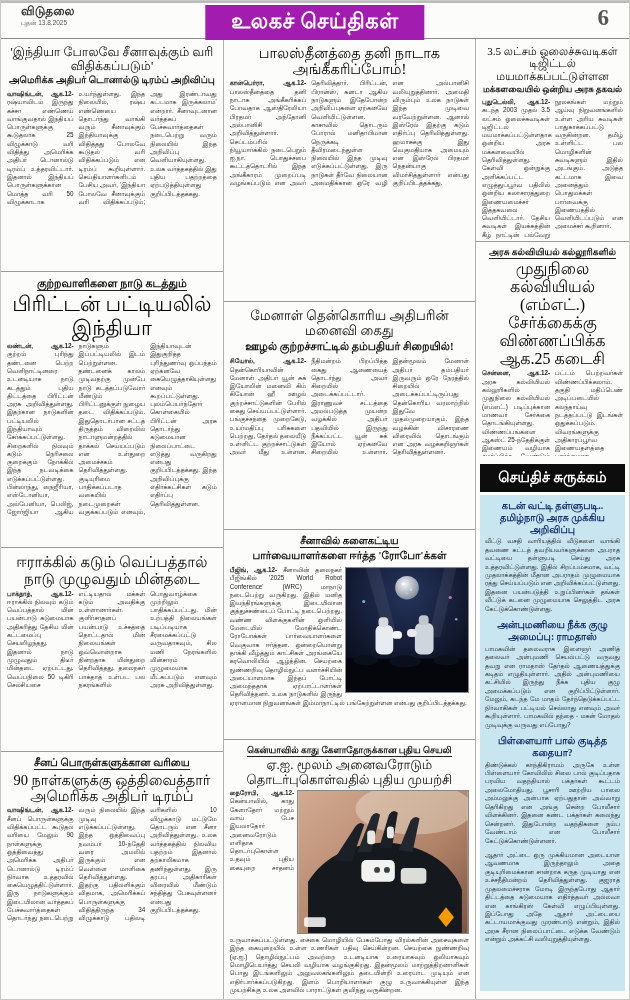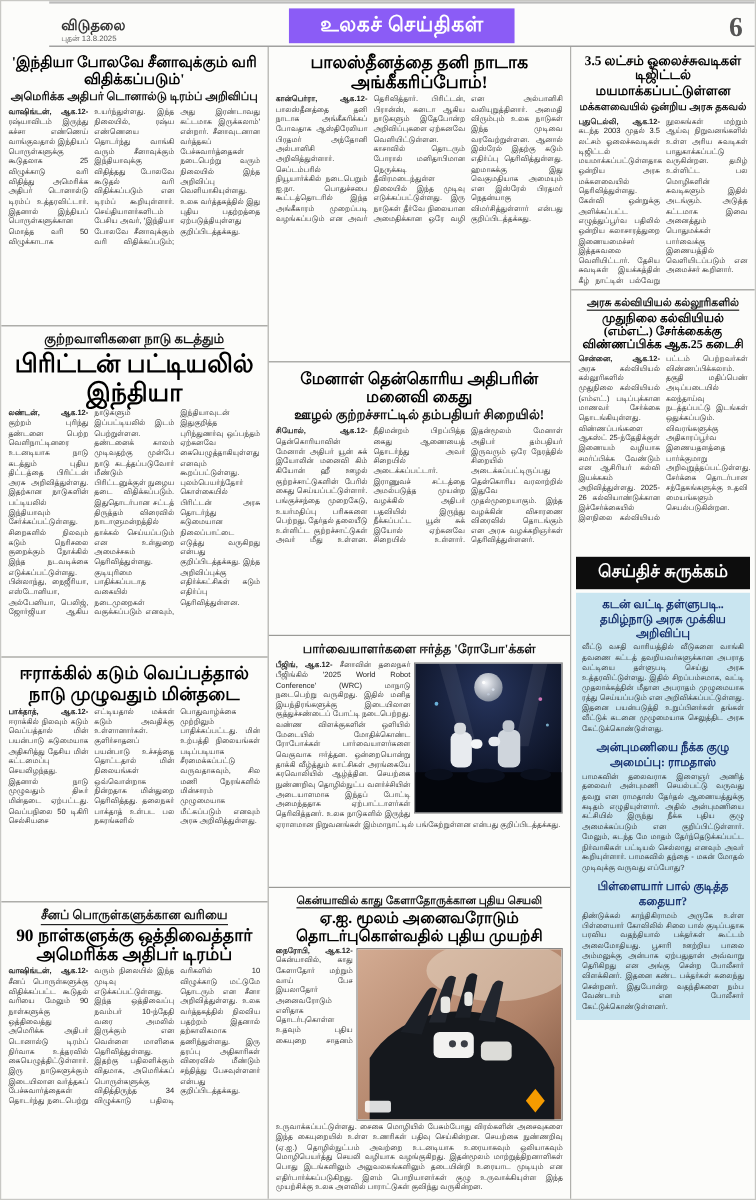--- a/index.html
+++ b/index.html
@@ -12,7 +12,7 @@
   
   .header {
     height:38px; border-top:2px solid #bbb; border-bottom:1px solid #8a8a8a;
-    display:flex; align-items:flex-end; padding:2px 10px; position:relative;margin-left:40px;
+    display:flex; align-items:flex-start; padding:2px 20px; position:relative;
   }
   .masthead { display:flex; flex-direction:column; line-height:1.1; }
   .paper-name { font-family:"Liberation Serif", serif; font-weight:bold; font-size:12px; color:#333; }

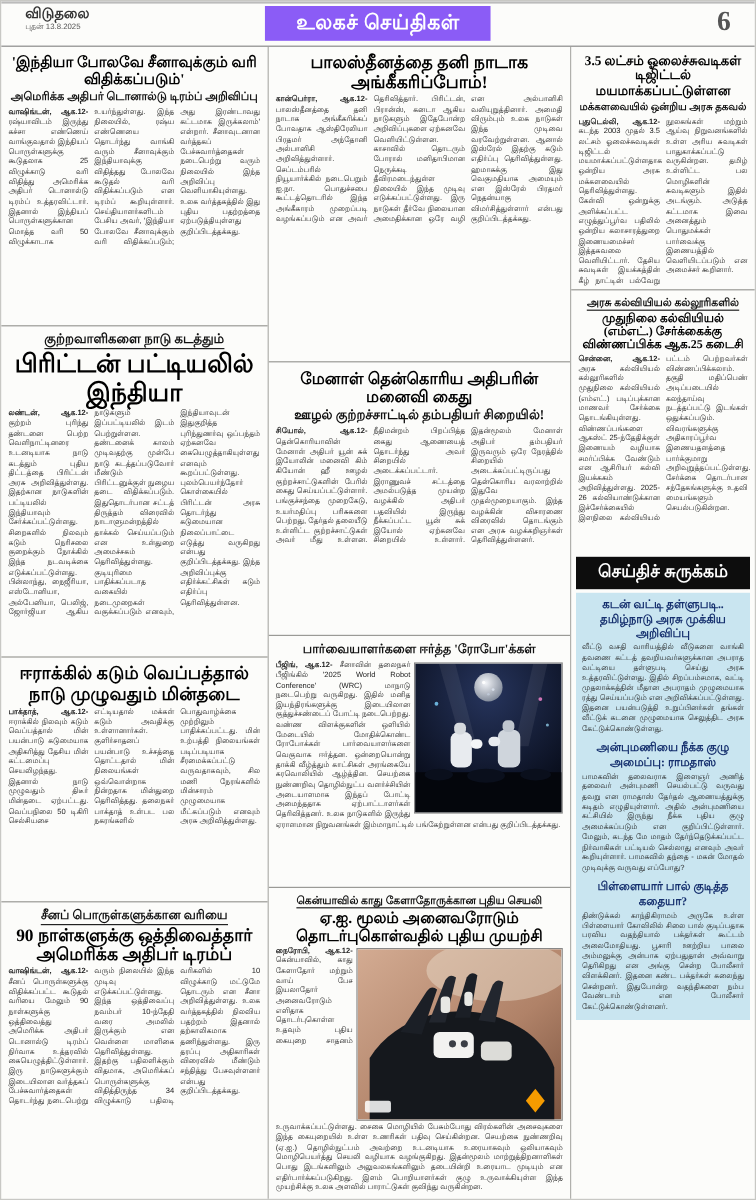--- a/index.html
+++ b/index.html
@@ -19,8 +19,8 @@
   .issue-date { font-size:6.5px; color:#555; margin-top:1px; }
   .section-box {
     position:absolute; left:50%; transform:translateX(-50%);
-    background:#8b5cf6; color:#fff; font-family:"Liberation Serif", serif;
-    font-weight:bold; font-size:17px; padding:4px 26px; letter-spacing:.5px;
+    background:#a21caf; color:#fff; font-family:"Liberation Serif", serif;
+    font-weight:bold; font-size:21px; padding:4px 26px; letter-spacing:.5px;
   }
   .page-number { margin-left:auto; font-family:"Liberation Serif", serif; font-weight:bold; font-size:23px; color:#555; }
   

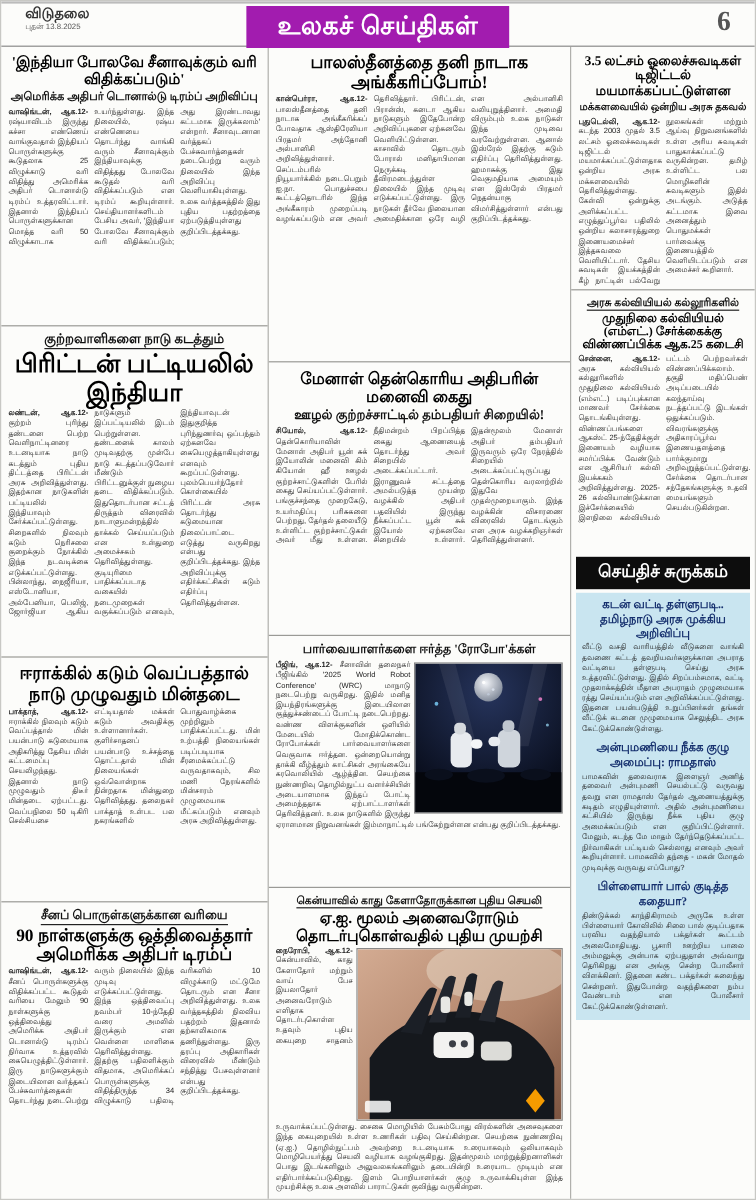--- a/index.html
+++ b/index.html
@@ -37,7 +37,7 @@
   }
   .kicker > span { border-bottom:1px solid #222; padding-bottom:1px; }
   .headline {
-    text-align:center; font-family:"Liberation Serif", serif; font-weight:bold;
+    text-align:center; font-family:"Liberation Serif", serif; font-weight:normal;
     color:#000; line-height:1.12; margin:1px 0 2px 0;
   }
   .subhead {

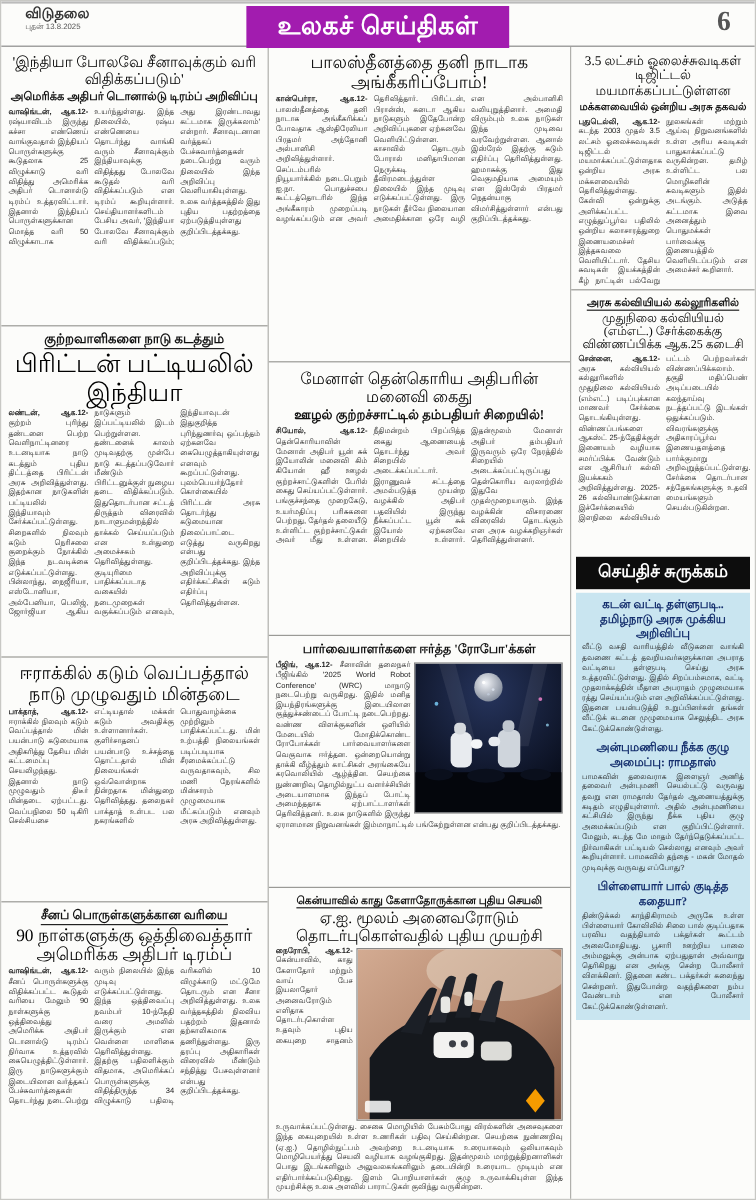--- a/index.html
+++ b/index.html
@@ -231,7 +231,7 @@
 
       <div class="article" style="height:215px;">
         <span class="kicker" style="font-size:9px;"><span>அரசு கல்வியியல் கல்லூரிகளில்</span></span>
-        <div class="headline" style="font-size:10px;">முதுநிலை கல்வியியல் (எம்எட்.) சேர்க்கைக்கு விண்ணப்பிக்க ஆக.25 கடைசி</div>
+        <div class="headline" style="font-size:16px;">முதுநிலை கல்வியியல் (எம்எட்.) சேர்க்கைக்கு விண்ணப்பிக்க ஆக.25 கடைசி</div>
         <div class="body-cols cols-2">
           <span class="dateline">சென்னை, ஆக.12-</span>
           <span>அரசு கல்வியியல் கல்லூரிகளில் முதுநிலை கல்வியியல் (எம்எட்.) படிப்புக்கான மாணவர் சேர்க்கை தொடங்கியுள்ளது. விண்ணப்பங்களை ஆகஸ்ட் 25-ந்தேதிக்குள் இணையம் வழியாக சமர்ப்பிக்க வேண்டும் என ஆசிரியர் கல்வி இயக்ககம் அறிவித்துள்ளது. 2025-26 கல்வியாண்டுக்கான இச்சேர்க்கையில் இளநிலை கல்வியியல் பட்டம் பெற்றவர்கள் விண்ணப்பிக்கலாம். தகுதி மதிப்பெண் அடிப்படையில் கலந்தாய்வு நடத்தப்பட்டு இடங்கள் ஒதுக்கப்படும். விவரங்களுக்கு அதிகாரப்பூர்வ இணையதளத்தை பார்க்குமாறு அறிவுறுத்தப்பட்டுள்ளது. சேர்க்கை தொடர்பான சந்தேகங்களுக்கு உதவி மையங்களும் செயல்படுகின்றன.</span>

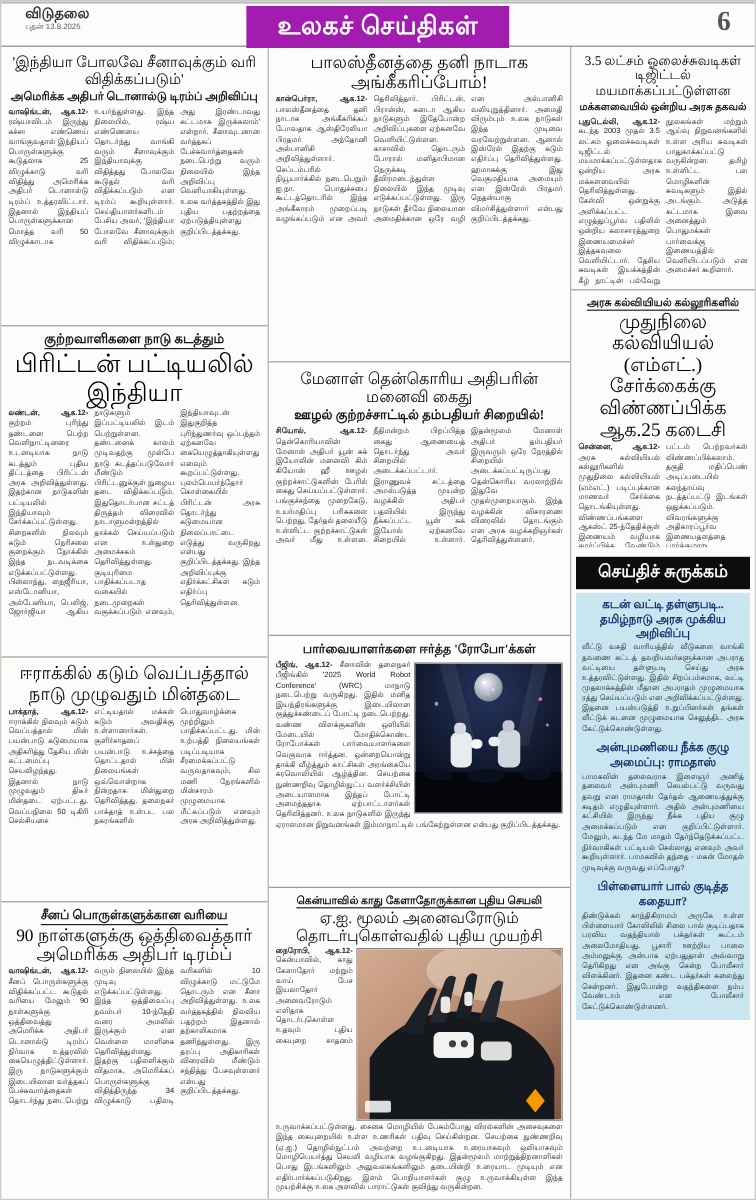--- a/index.html
+++ b/index.html
@@ -61,7 +61,7 @@
     margin:8px 4px 0 4px; background:#0d0d0d; color:#fff; text-align:center;
     font-family:"Liberation Serif", serif; font-weight:bold; font-size:14.5px; padding:5px 2px;
   }
-  .brief-panel { margin:3px 4px 4px 4px; background:#c9e5f0; padding:5px 5px; height:356px; overflow:hidden; }
+  .brief-panel { margin:3px 4px 4px 4px; background:#c9e5f0; padding:5px 5px; height:496px; overflow:hidden; }
   .brief-item { margin-bottom:6px; }
   .brief-title {
     text-align:center; font-family:"Liberation Serif", serif; font-weight:bold;

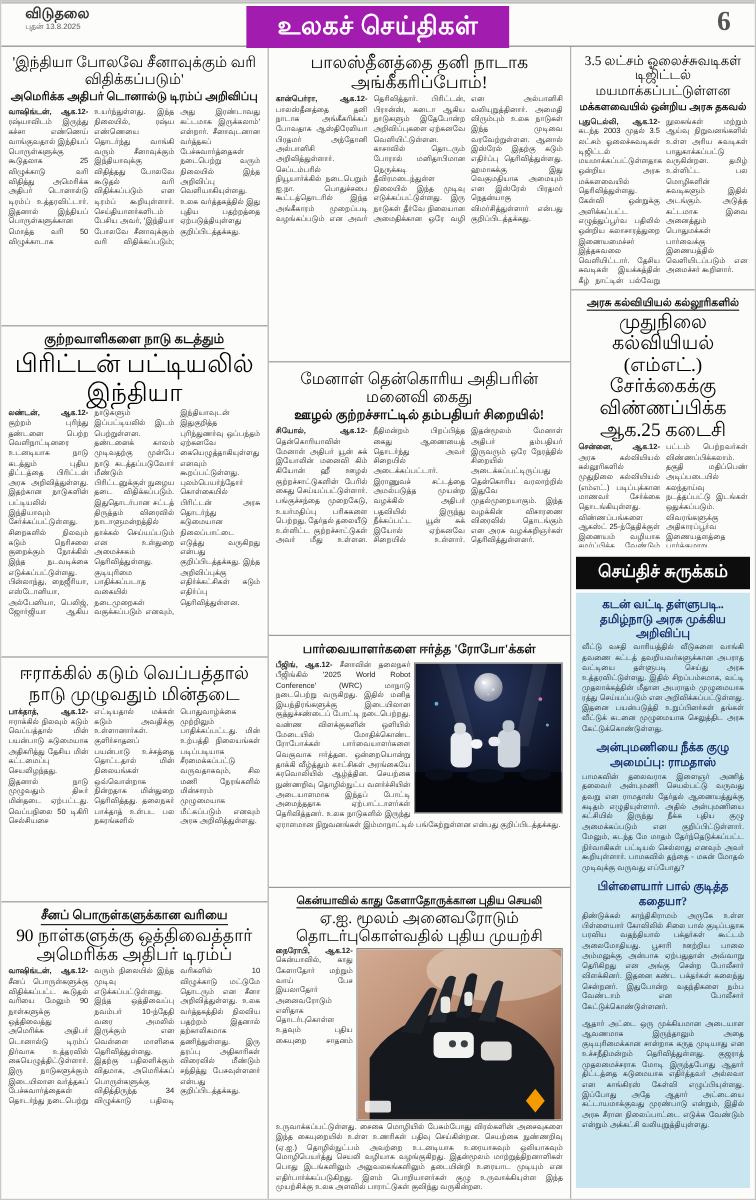--- a/index.html
+++ b/index.html
@@ -144,6 +144,7 @@
       </div>
 
       <div class="article" style="height:210px;">
+        <span class="kicker" style="font-size:10px;"><span>சீனாவில் களைகட்டிய</span></span>
         <div class="subhead" style="font-size:10.5px;">பார்வையாளர்களை ஈர்த்த 'ரோபோ'க்கள்</div>
         <div class="flowbody">
           <svg class="photo" width="124" height="126" viewBox="0 0 124 126">

